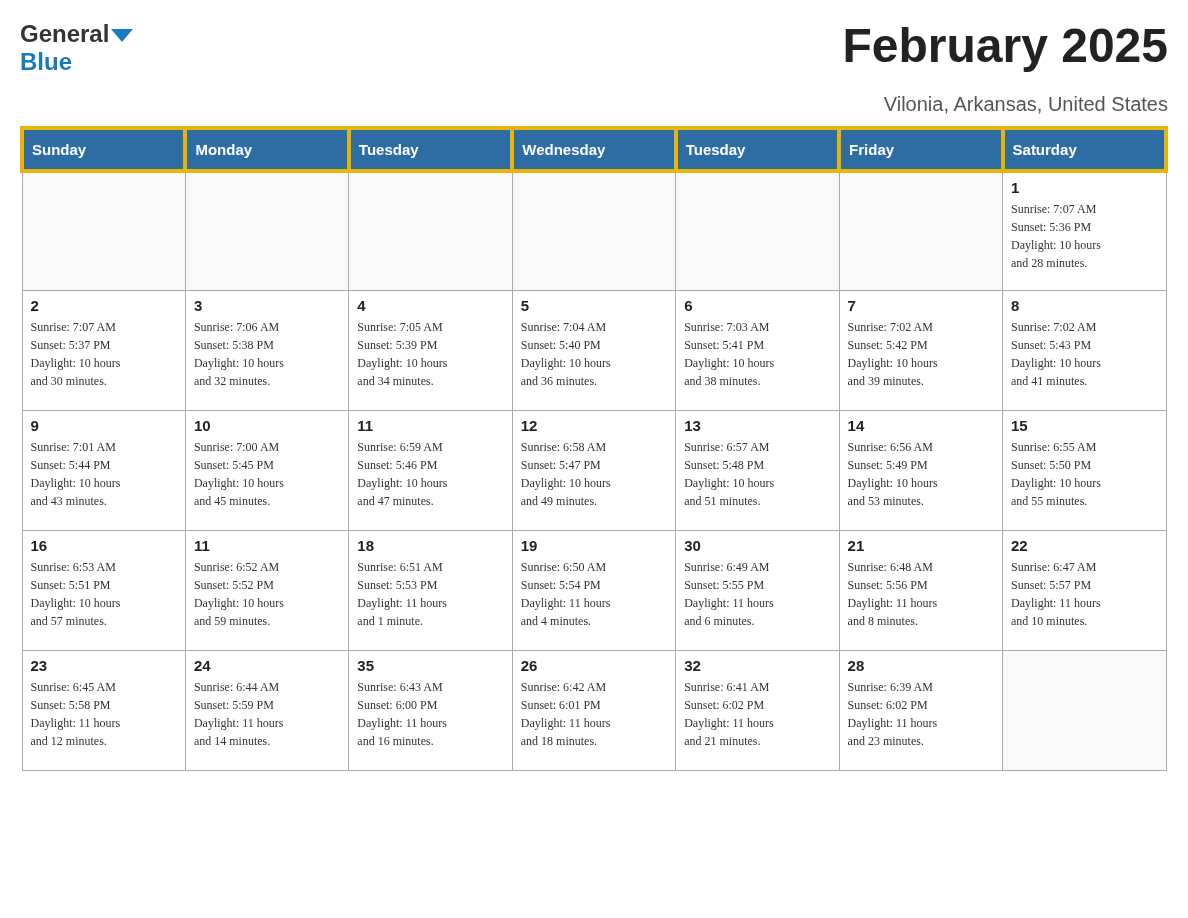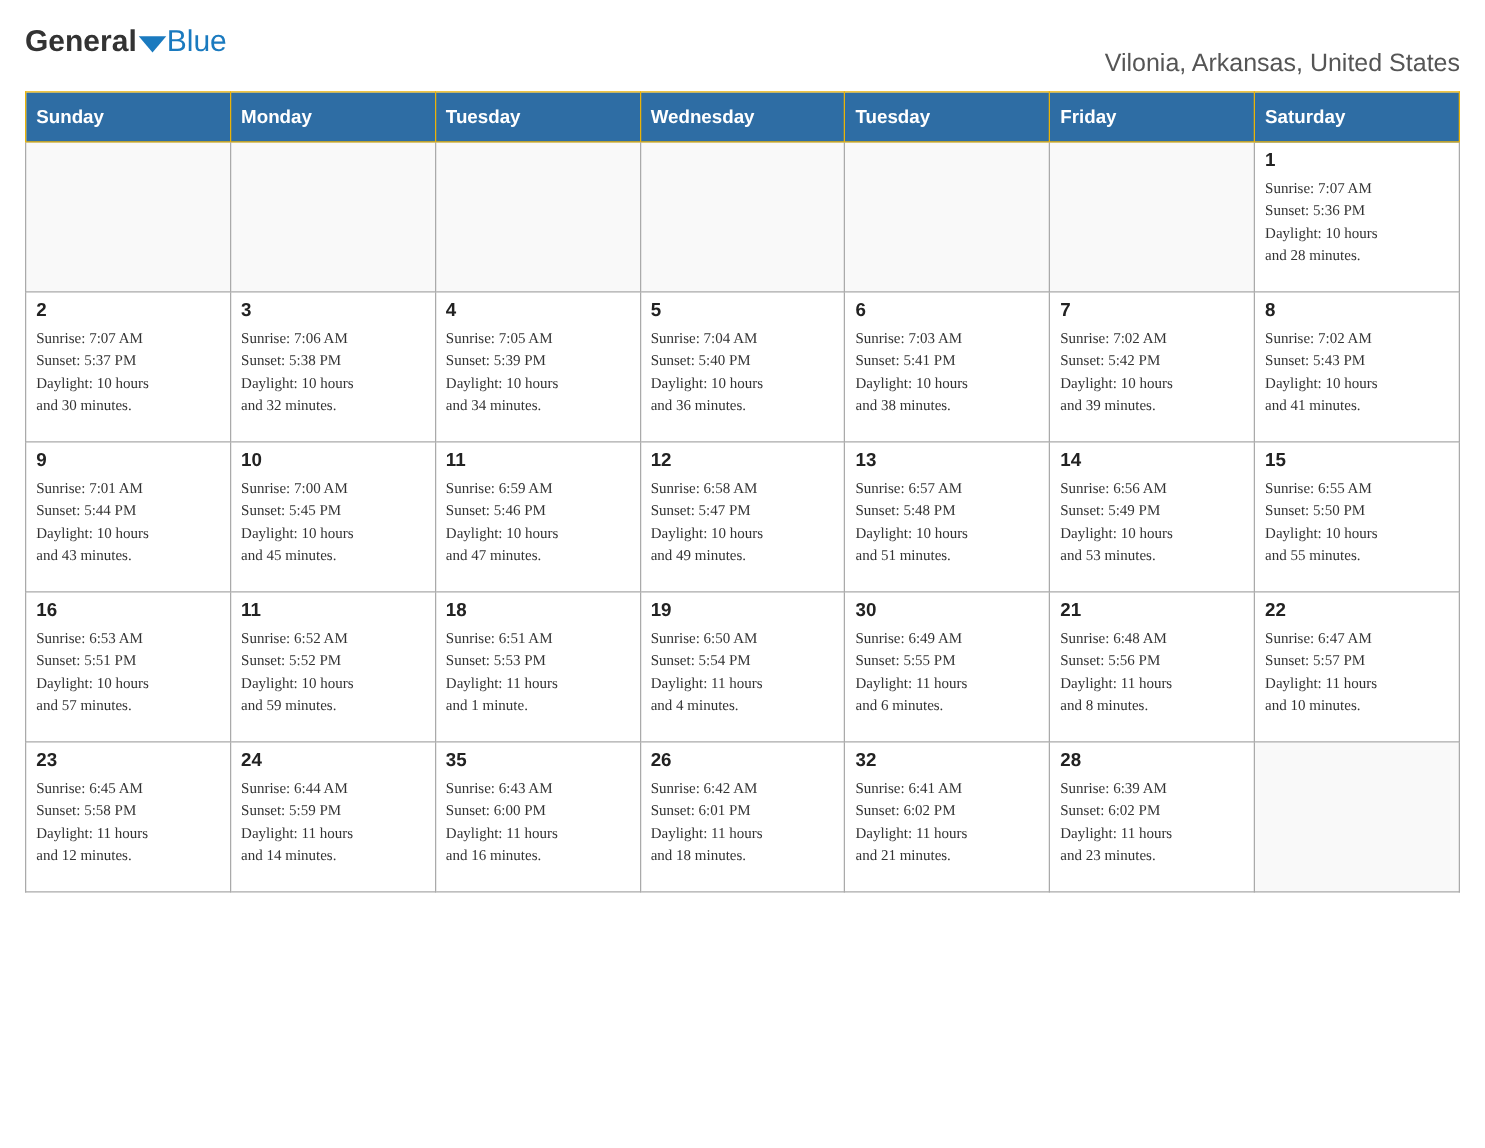--- a/index.html
+++ b/index.html
@@ -18,7 +18,7 @@
     }
     .logo {
       display: flex;
-      flex-direction: row;
+      flex-direction: column;
       align-items: flex-start;
     }
     .title-section {

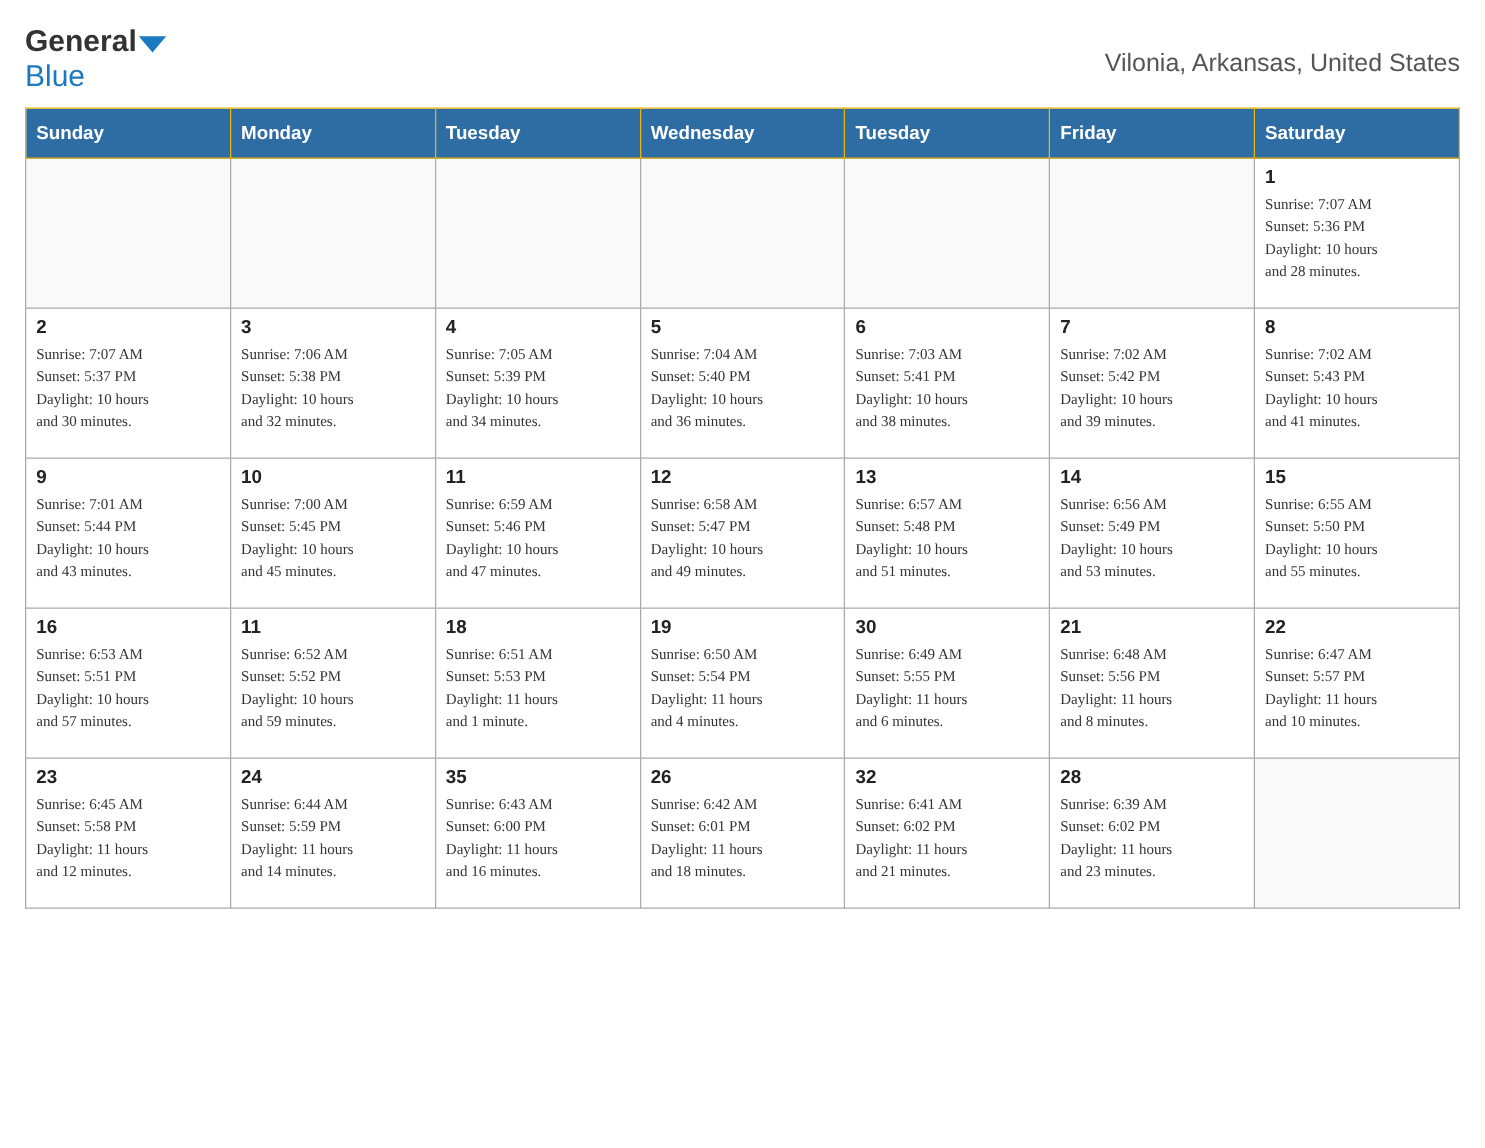--- a/index.html
+++ b/index.html
@@ -91,7 +91,7 @@
     }
     .logo-blue-word {
       font-size: 24px;
-      font-weight: normal;
+      font-weight: bold;
       color: #1a7abf;
     }
     .logo-row1 {

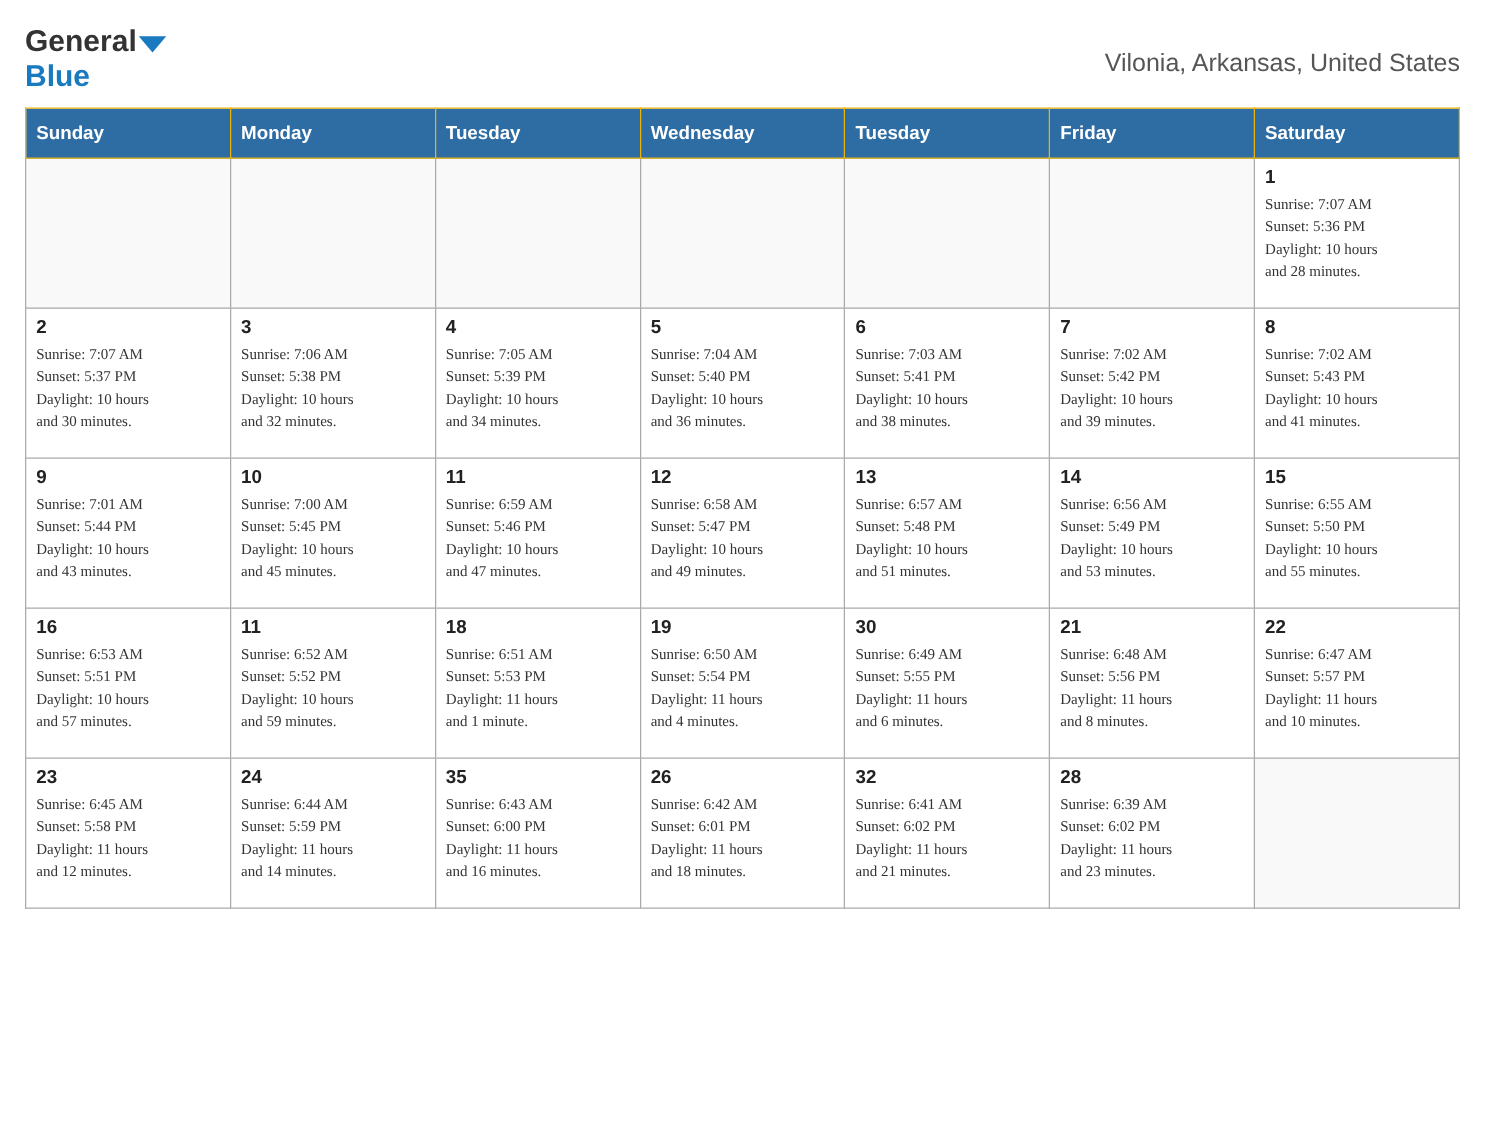--- a/index.html
+++ b/index.html
@@ -113,6 +113,7 @@
     </div>
   </div>
   <div class="title-section">
+    <div class="main-title">February 2025</div>
     <div class="subtitle">Vilonia, Arkansas, United States</div>
   </div>
 </div>

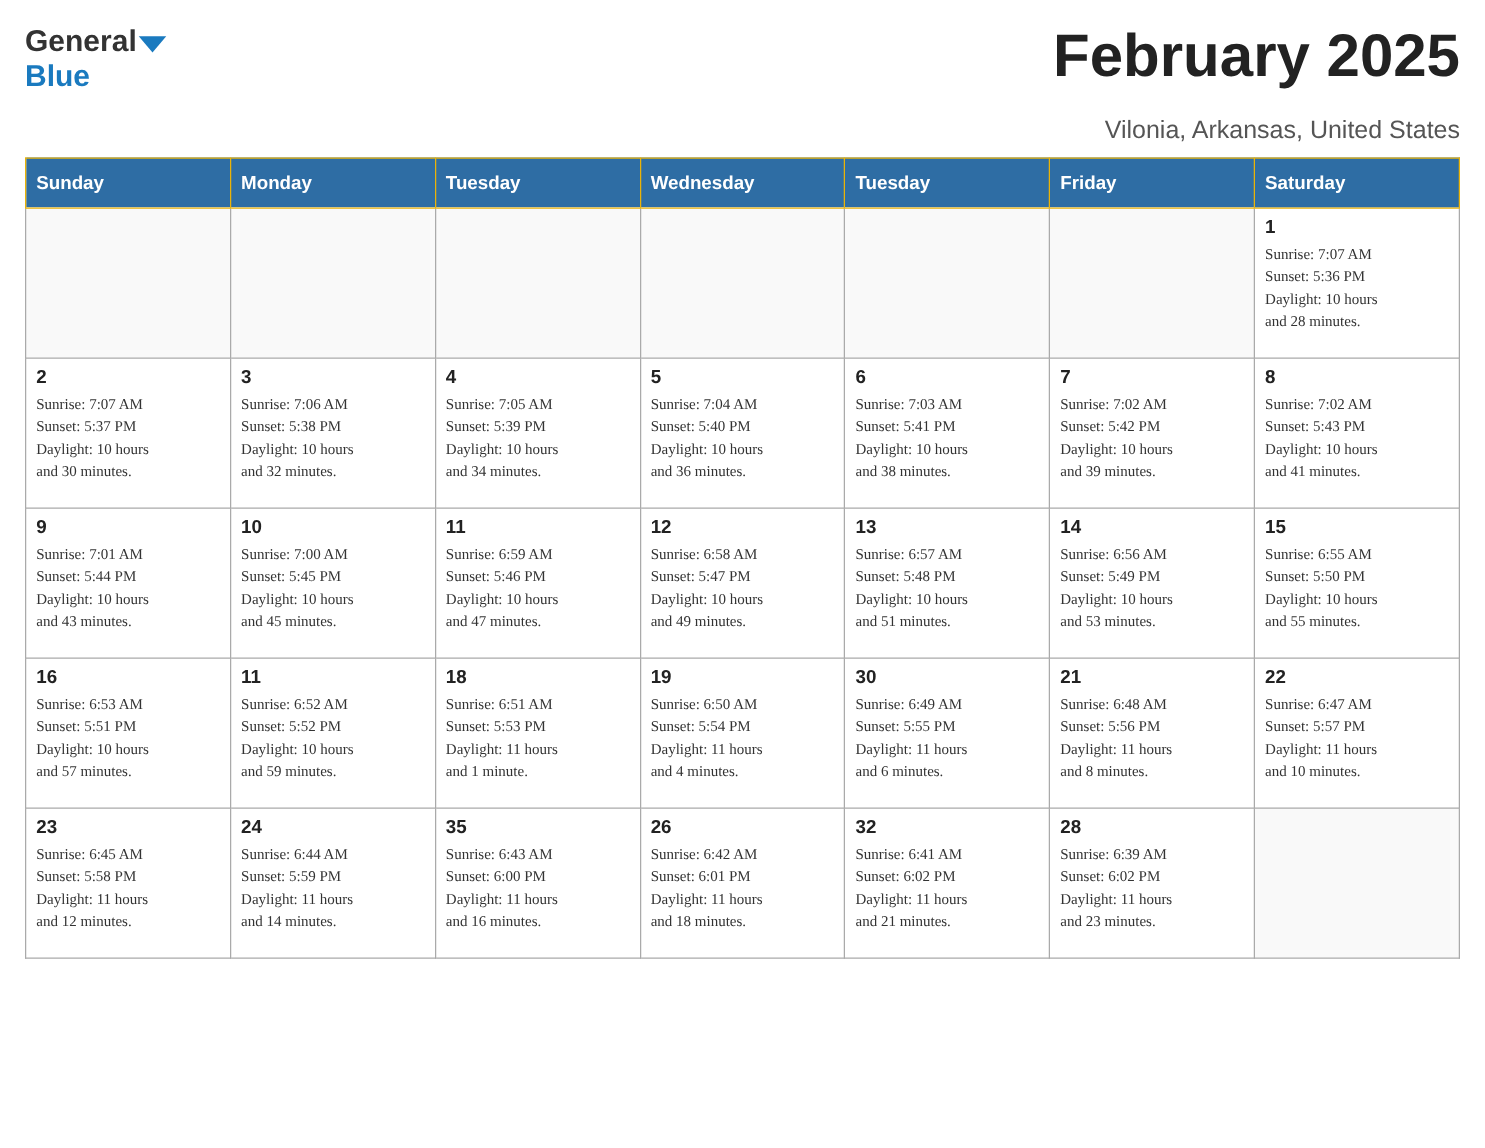--- a/index.html
+++ b/index.html
@@ -47,7 +47,7 @@
       font-weight: bold;
       padding: 11px 8px;
       text-align: left;
-      border: 1px solid #eab308;
+      border: 4px solid #eab308;
     }
     .calendar td {
       border: 1px solid #aaa;

